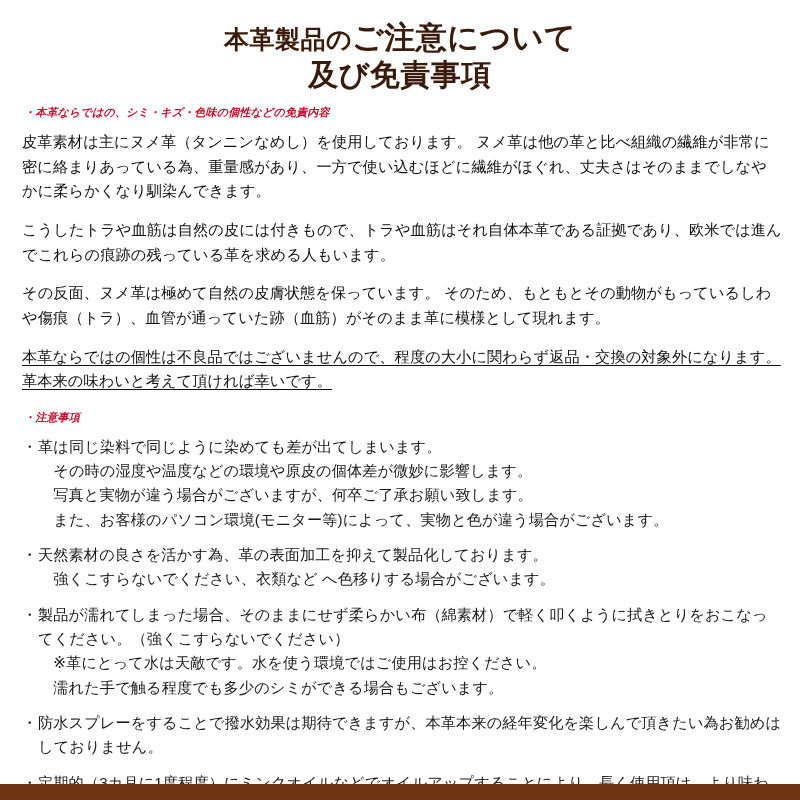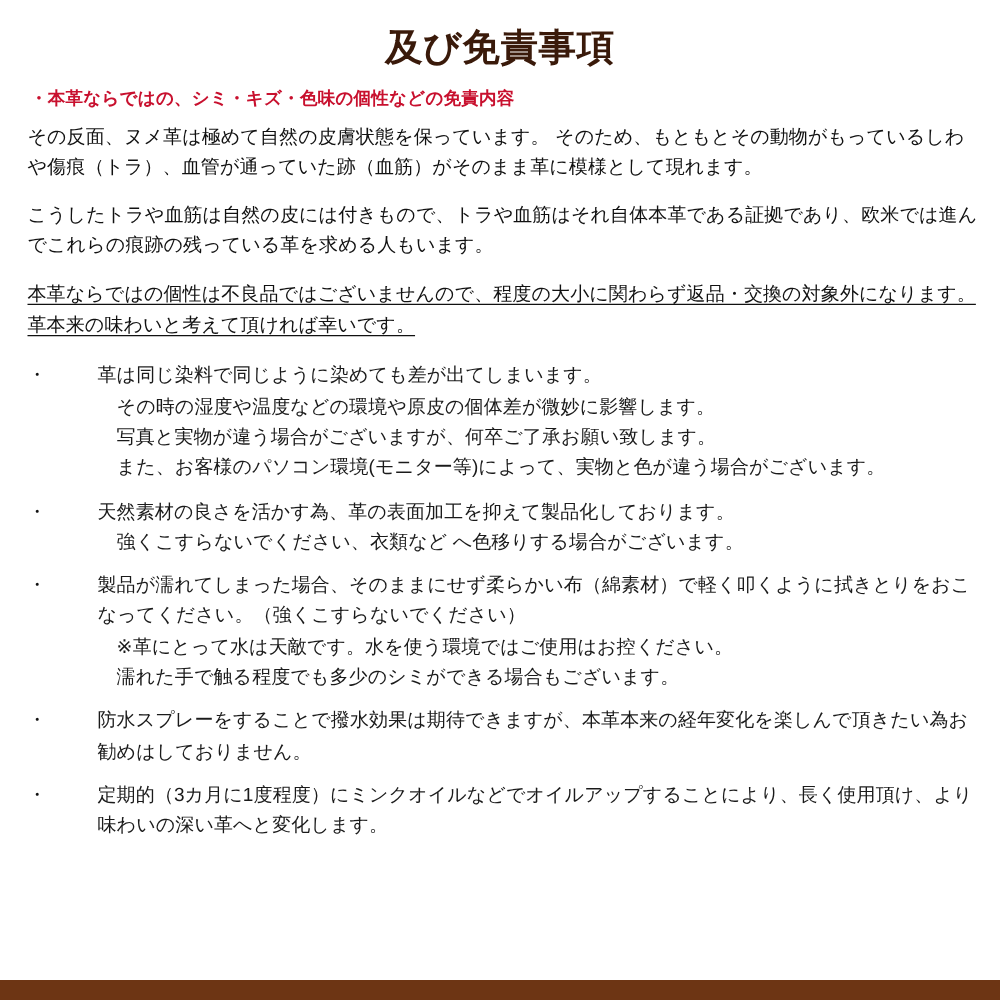--- a/index.html
+++ b/index.html
@@ -114,6 +114,9 @@
 <div class="page">
 
   <div class="title-block">
+    <div class="title-line1">
+      <span class="small">本革製品の</span><span class="big">ご注意について</span>
+    </div>
     <div class="title-line2">及び免責事項</div>
   </div>
 

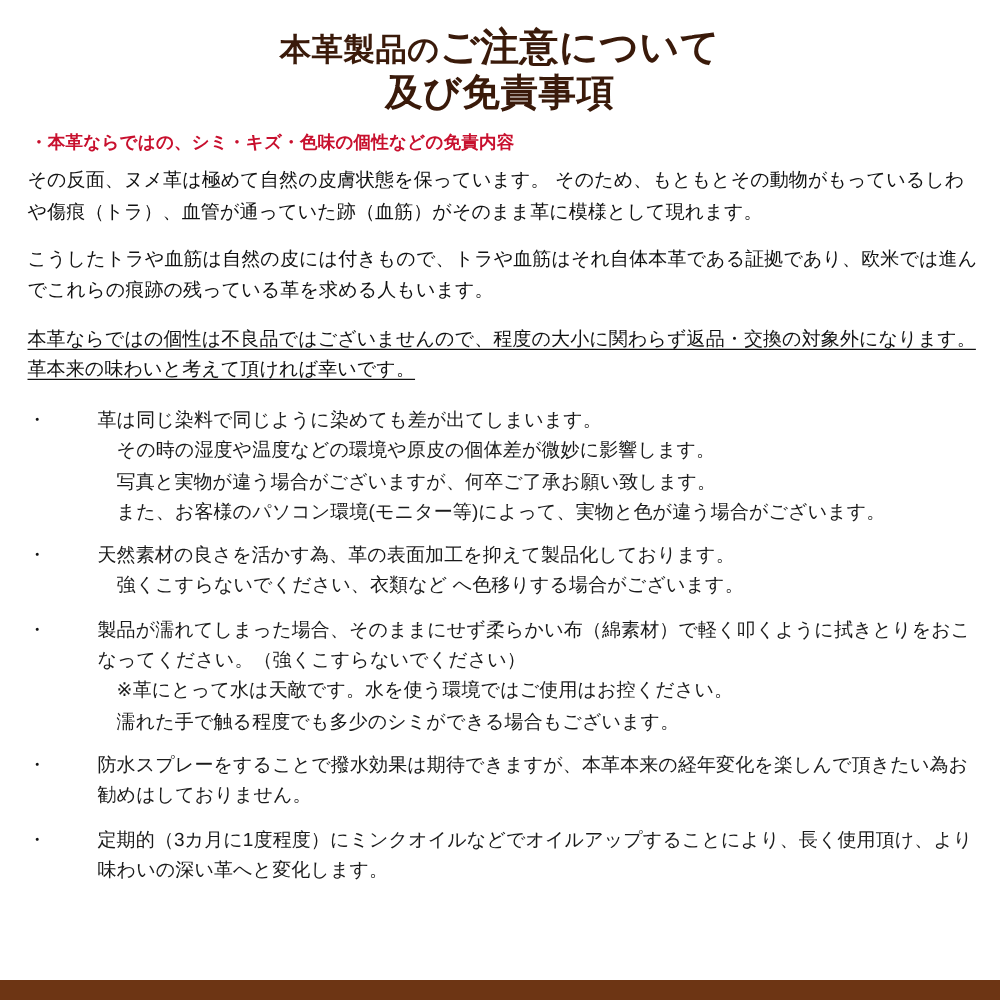--- a/index.html
+++ b/index.html
@@ -51,9 +51,10 @@
   .section-head {
     color: #c8102e;
     font-weight: bold;
-    font-size: 14px;
+    font-size: 11px;
     margin: 12px 0 10px 6px;
     letter-spacing: 0.2px;
+    font-style: italic;
   }
 
   

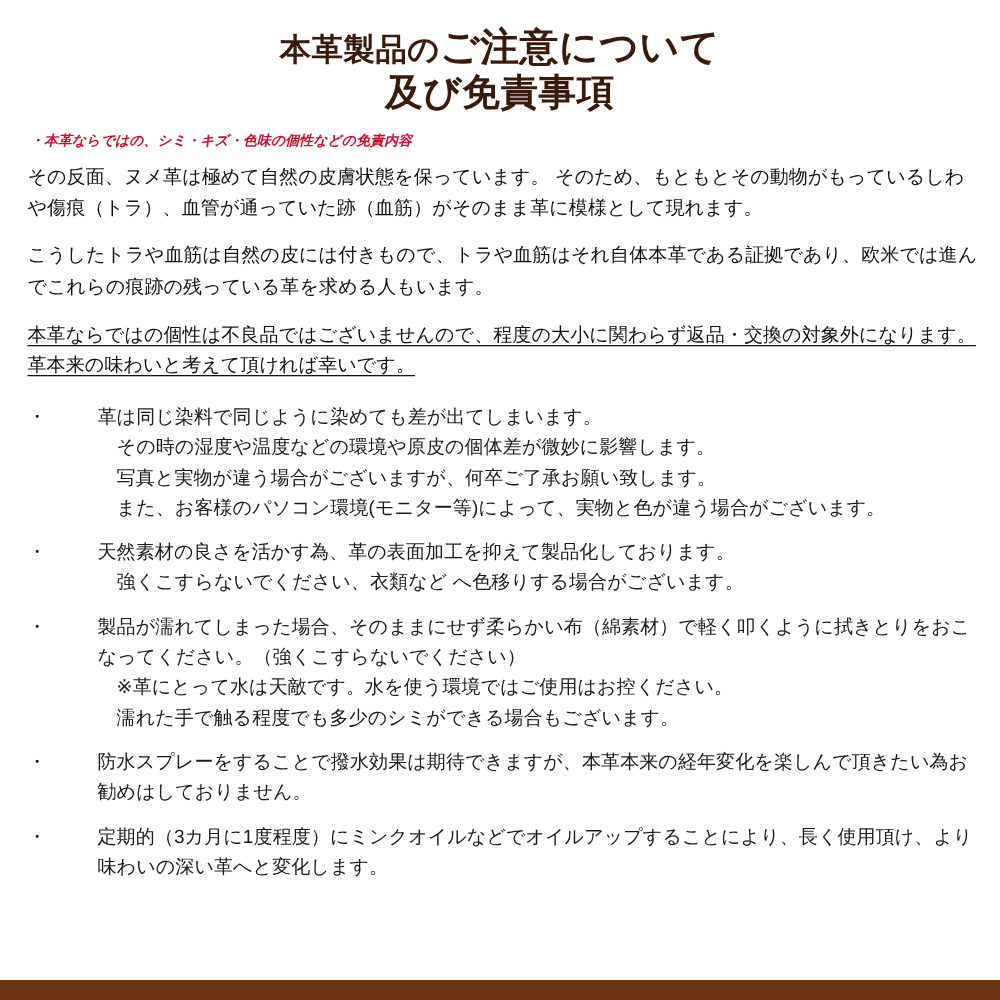--- a/index.html
+++ b/index.html
@@ -124,6 +124,8 @@
   <div class="section">
     <div class="section-head">・本革ならではの、シミ・キズ・色味の個性などの免責内容</div>
 
+    <p class="para">皮革素材は主にヌメ革（タンニンなめし）を使用しております。
+ヌメ革は他の革と比べ組織の繊維が非常に密に絡まりあっている為、重量感があり、一方で使い込むほどに繊維がほぐれ、丈夫さはそのままでしなやかに柔らかくなり馴染んできます。</p>
     <p class="para">その反面、ヌメ革は極めて自然の皮膚状態を保っています。
 そのため、もともとその動物がもっているしわや傷痕（トラ）、血管が通っていた跡（血筋）がそのまま革に模様として現れます。</p>
     <p class="para">こうしたトラや血筋は自然の皮には付きもので、トラや血筋はそれ自体本革である証拠であり、欧米では進んでこれらの痕跡の残っている革を求める人もいます。</p>

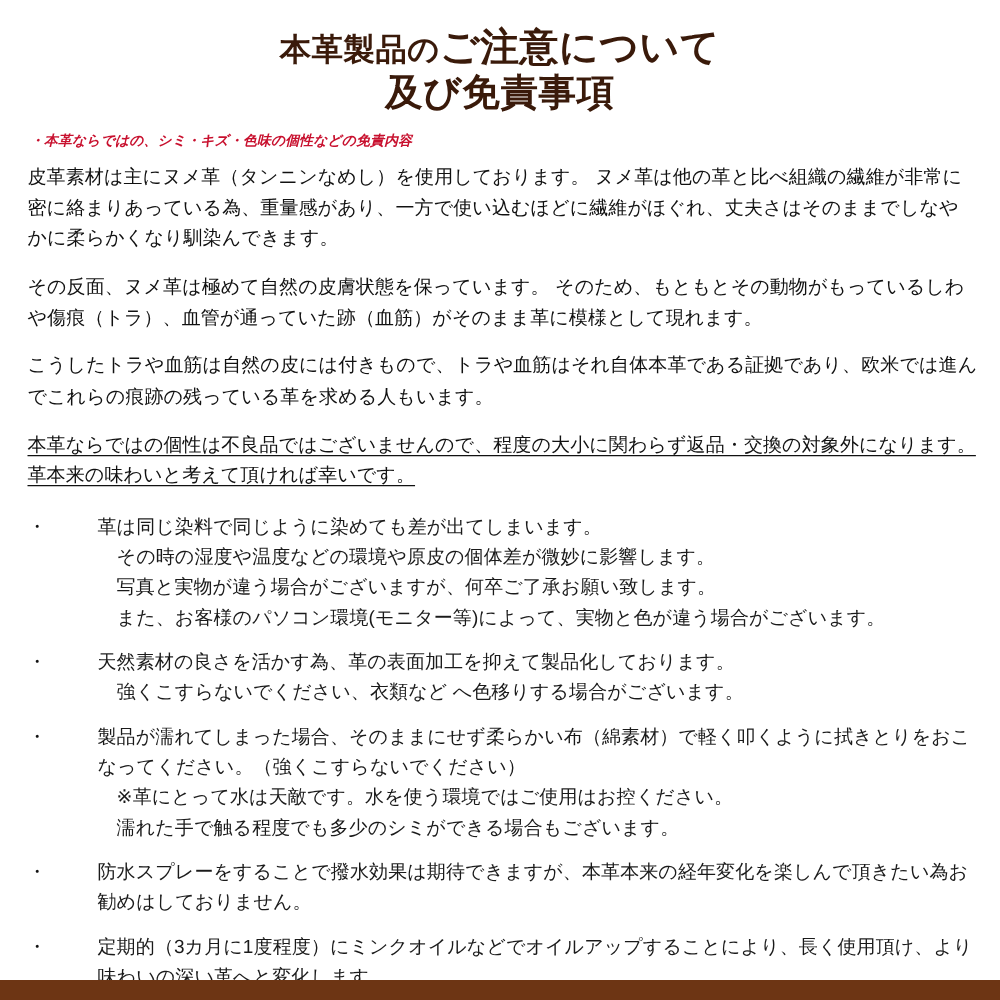--- a/index.html
+++ b/index.html
@@ -126,9 +126,9 @@
 
     <p class="para">皮革素材は主にヌメ革（タンニンなめし）を使用しております。
 ヌメ革は他の革と比べ組織の繊維が非常に密に絡まりあっている為、重量感があり、一方で使い込むほどに繊維がほぐれ、丈夫さはそのままでしなやかに柔らかくなり馴染んできます。</p>
+    <p class="para">こうしたトラや血筋は自然の皮には付きもので、トラや血筋はそれ自体本革である証拠であり、欧米では進んでこれらの痕跡の残っている革を求める人もいます。</p>
     <p class="para">その反面、ヌメ革は極めて自然の皮膚状態を保っています。
 そのため、もともとその動物がもっているしわや傷痕（トラ）、血管が通っていた跡（血筋）がそのまま革に模様として現れます。</p>
-    <p class="para">こうしたトラや血筋は自然の皮には付きもので、トラや血筋はそれ自体本革である証拠であり、欧米では進んでこれらの痕跡の残っている革を求める人もいます。</p>
     <p class="para underline-strong">本革ならではの個性は不良品ではございませんので、程度の大小に関わらず返品・交換の対象外になります。革本来の味わいと考えて頂ければ幸いです。</p>
   </div>
 

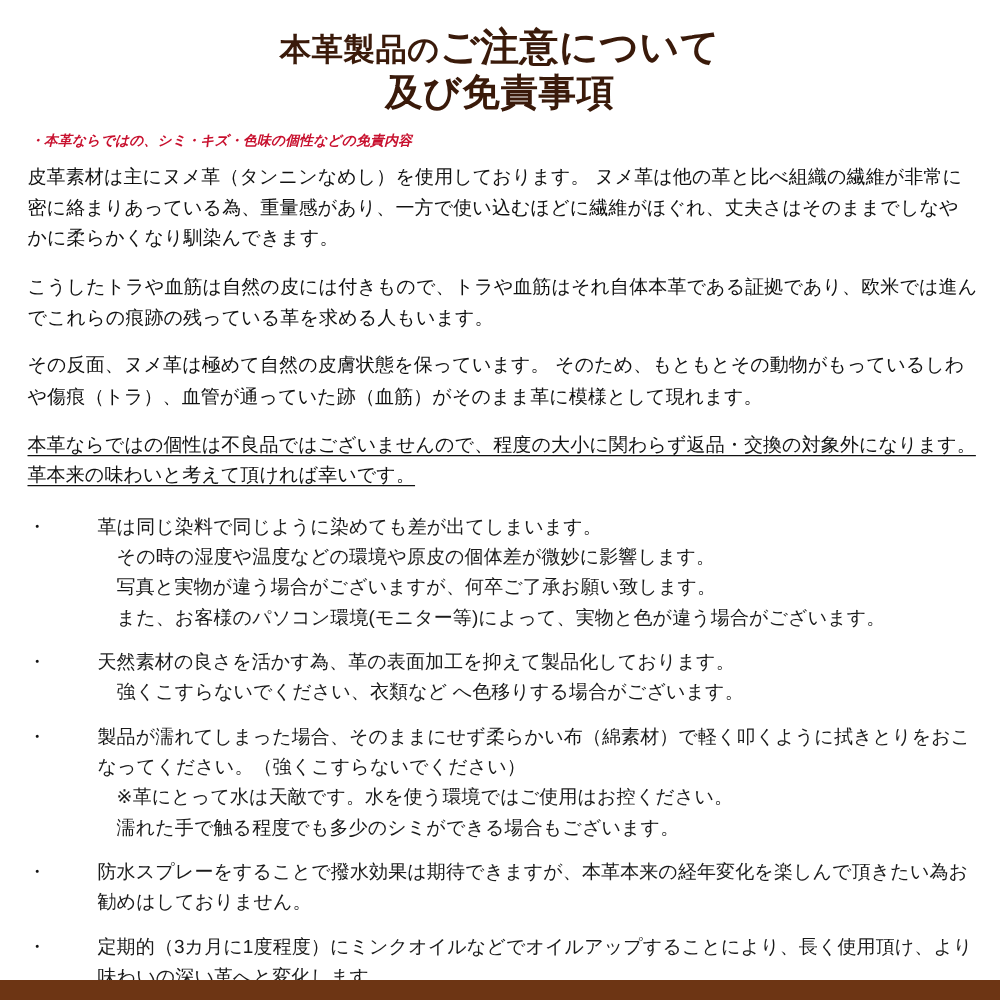--- a/index.html
+++ b/index.html
@@ -133,6 +133,7 @@
   </div>
 
   <div class="section">
+    <div class="section-head">・注意事項</div>
 
     <ul class="bullets">
       <li class="bullet-item">

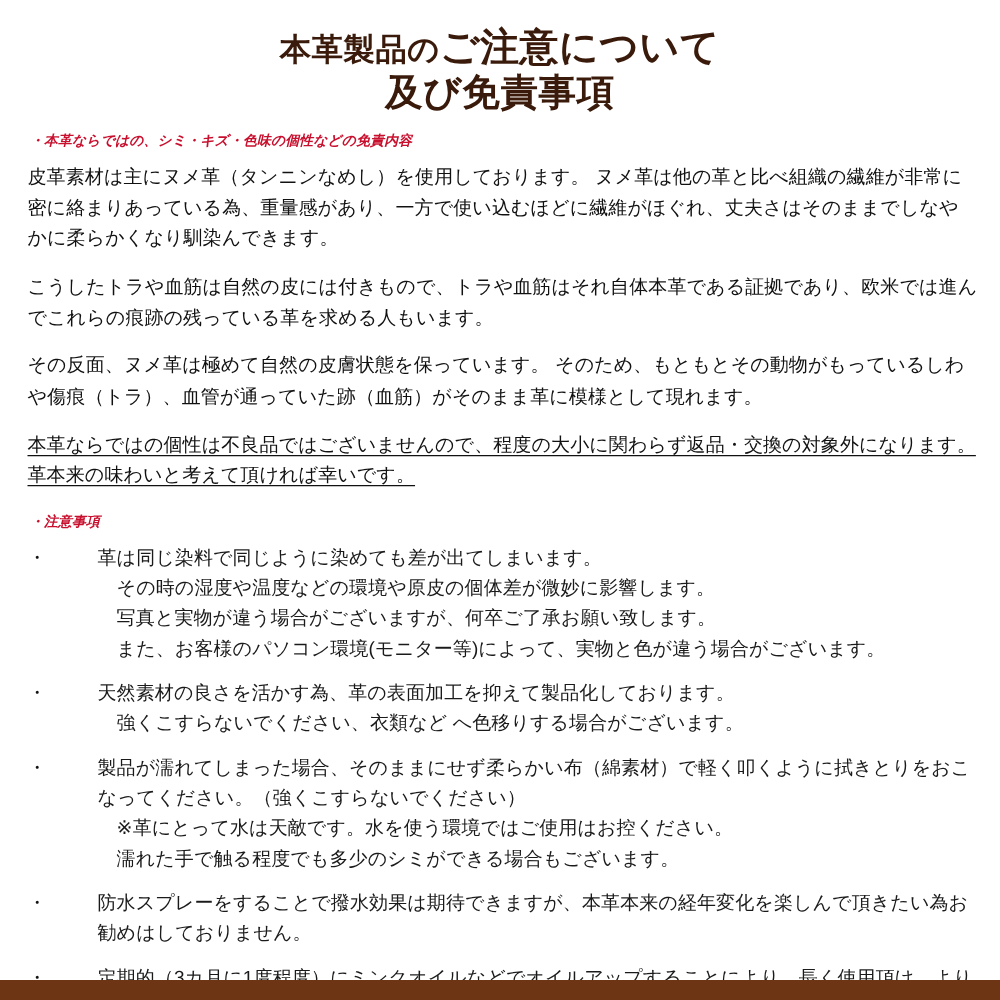--- a/index.html
+++ b/index.html
@@ -95,7 +95,6 @@
   .bullet-text {
     flex: 1 1 auto;
     white-space: pre-line;
-    margin-left: 40px;
   }
   .bullet-item.tight { margin-bottom: 6px; }
 

